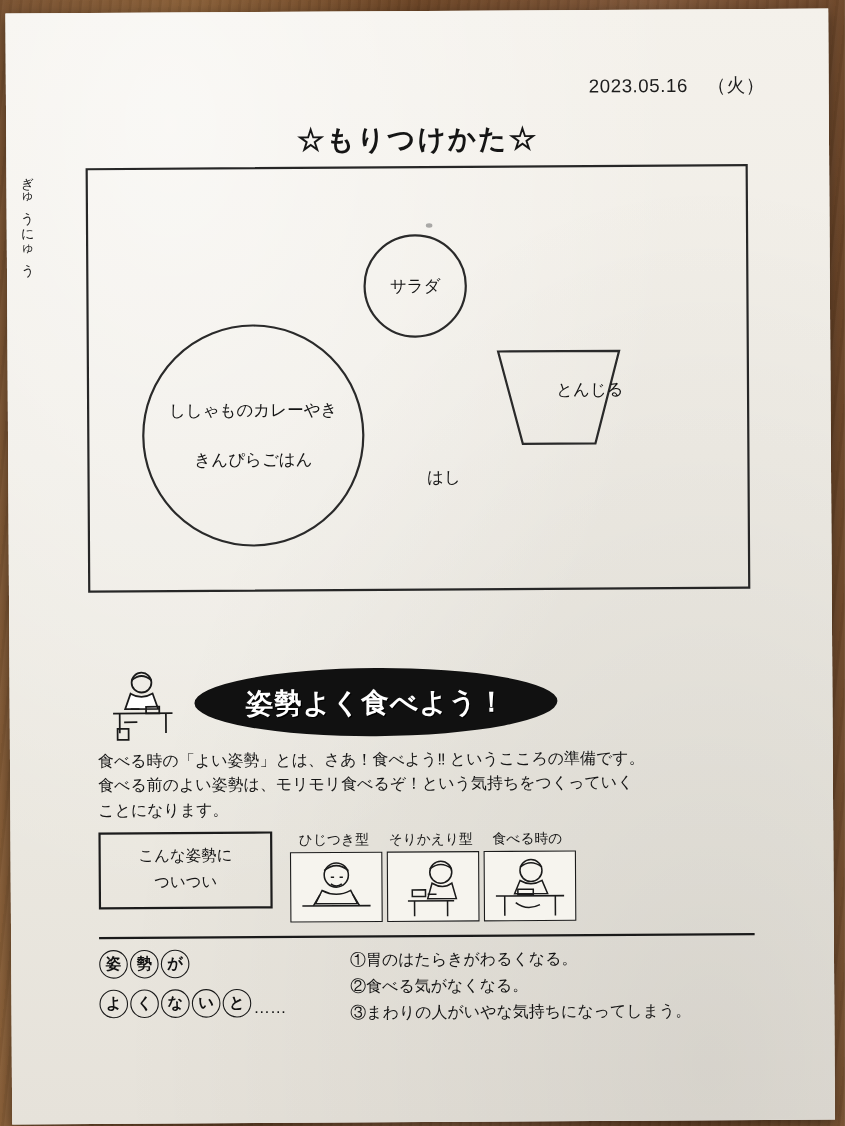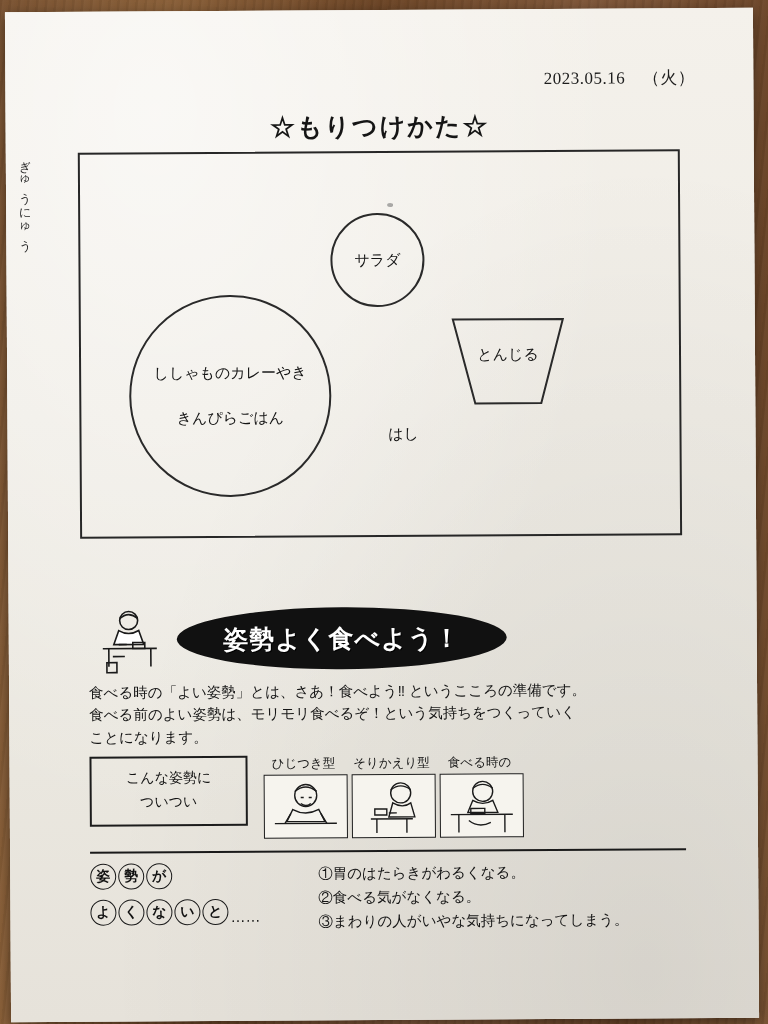--- a/index.html
+++ b/index.html
@@ -59,7 +59,7 @@
     font-size: 17px;
     color: #1d1d1d;
     letter-spacing: 0.5px;
-    font-family: Liberation Serif, serif;
+    font-family: Liberation Sans, sans-serif;
   }
 
   .side-label {

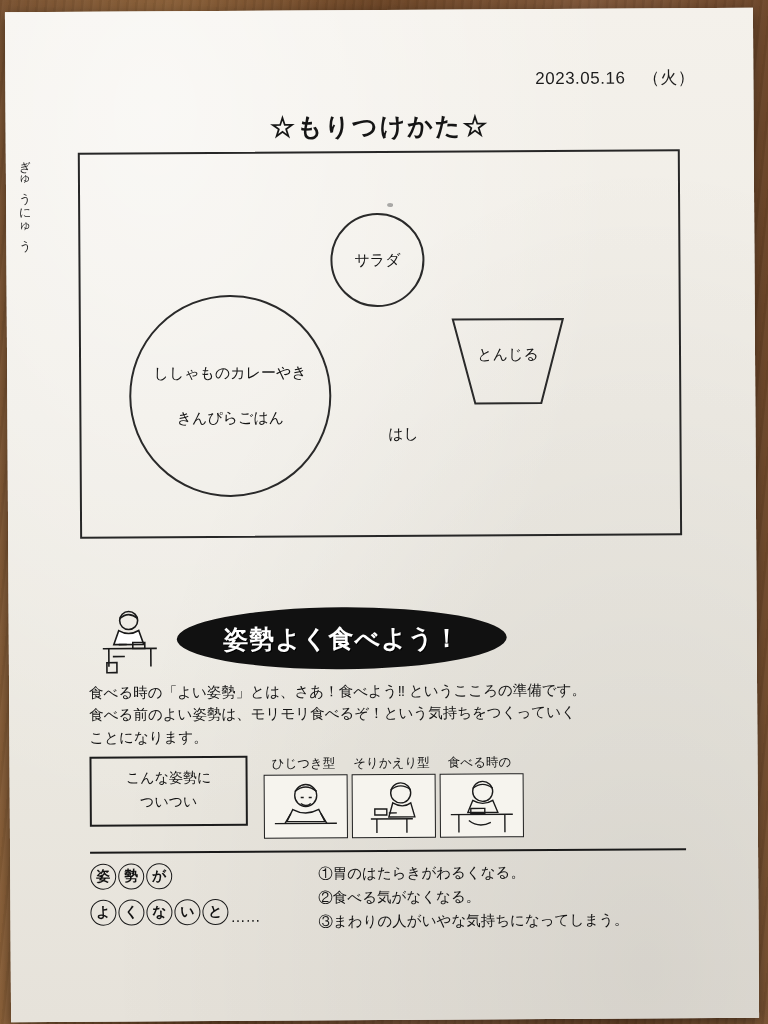--- a/index.html
+++ b/index.html
@@ -129,6 +129,7 @@
     height: 92px;
     border: none;
     font-size: 15px;
+    align-items: flex-end;
   }
   .soup .bowl-shape {
     position: absolute;

